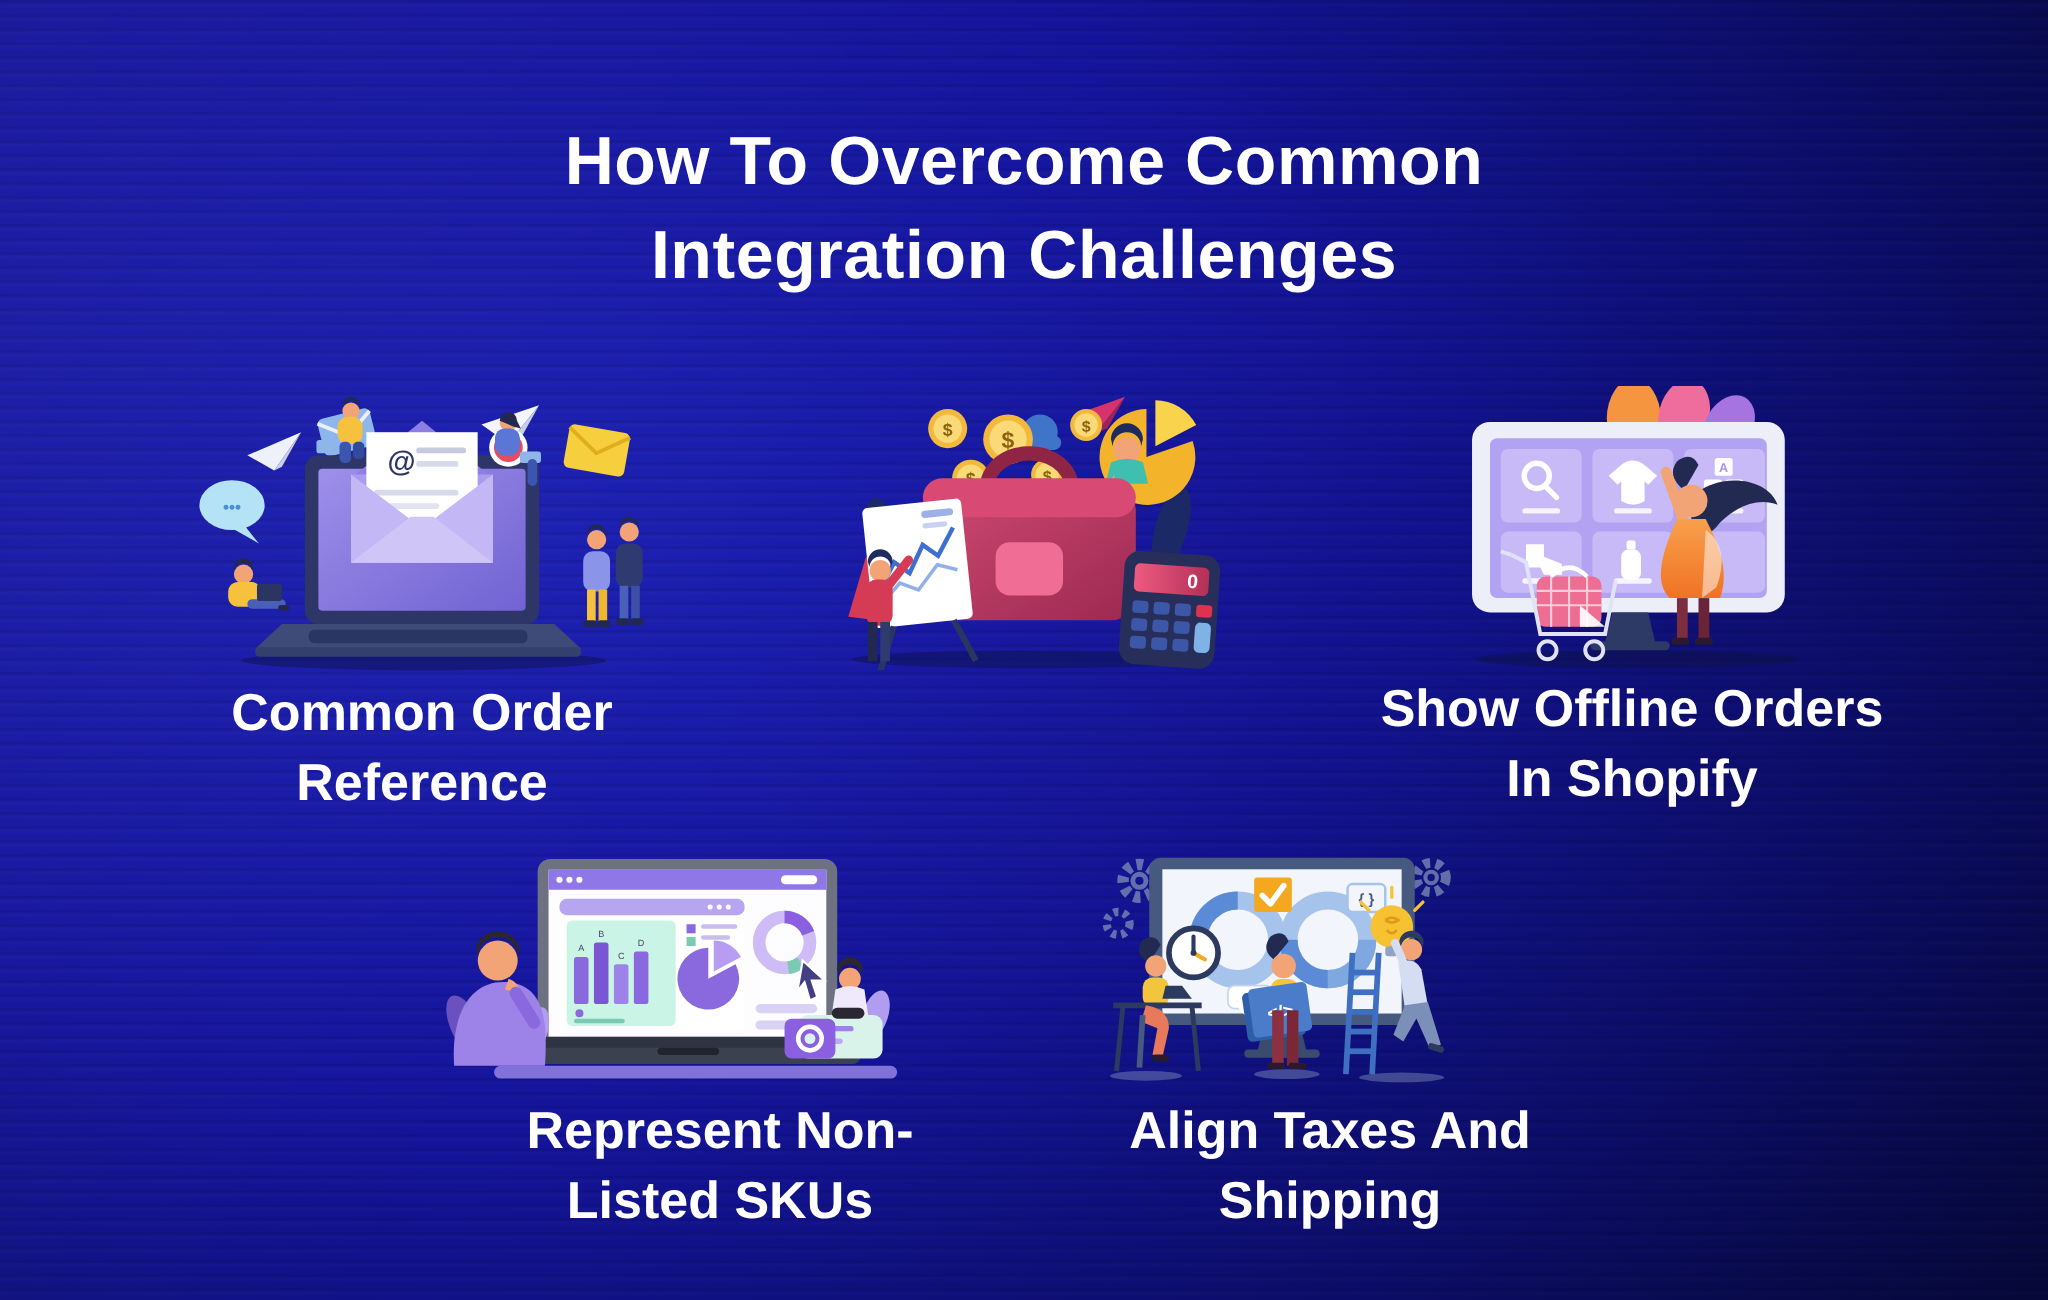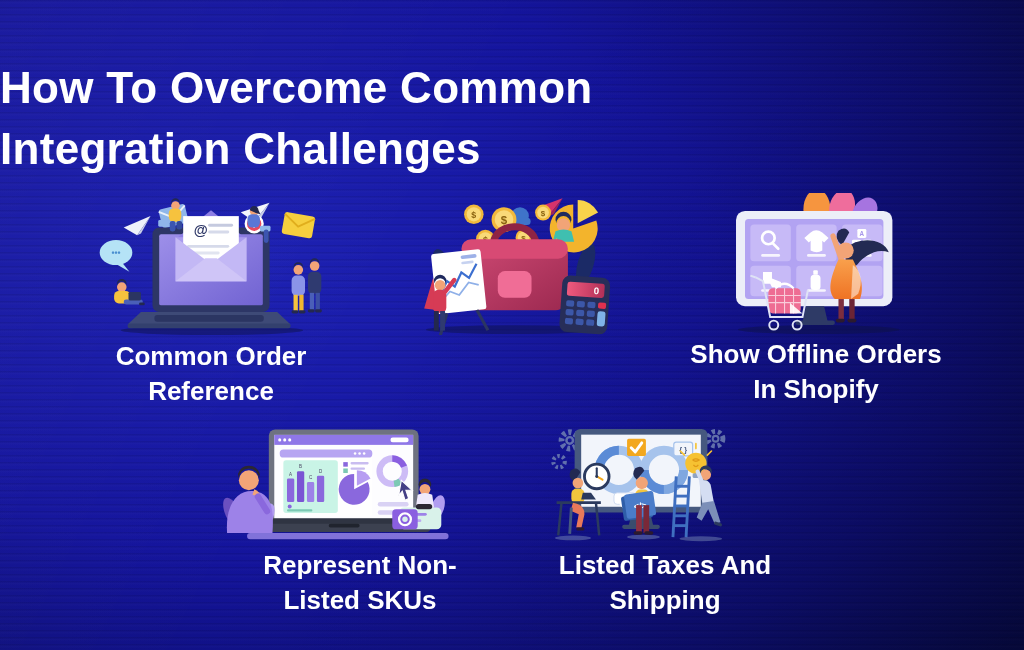--- a/index.html
+++ b/index.html
@@ -27,8 +27,8 @@
 
   .title {
     position:absolute; top:58px; left:0; width:100%;
-    text-align:left; color:#ffffff;
-    font-size:44px; font-weight:800; line-height:1.38;
+    text-align:center; color:#ffffff;
+    font-size:34px; font-weight:800; line-height:1.38;
     letter-spacing:0.3px; white-space:pre-line;
   }
 

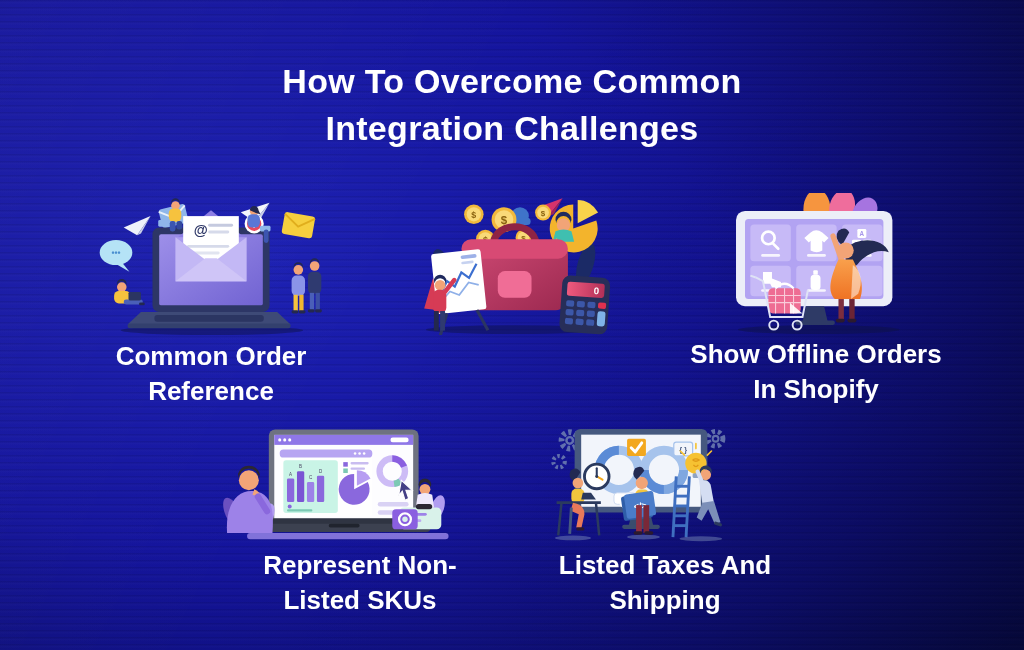--- a/index.html
+++ b/index.html
@@ -589,7 +589,7 @@
         <ellipse cx="190" cy="140" rx="26" ry="3" fill="#8fa3c4" opacity="0.4"></ellipse>
       </svg>
     </div>
-    <div class="caption">Listed Taxes And
+    <div class="caption">Align Taxes And
 Shipping</div>
   </div>
 </div>

